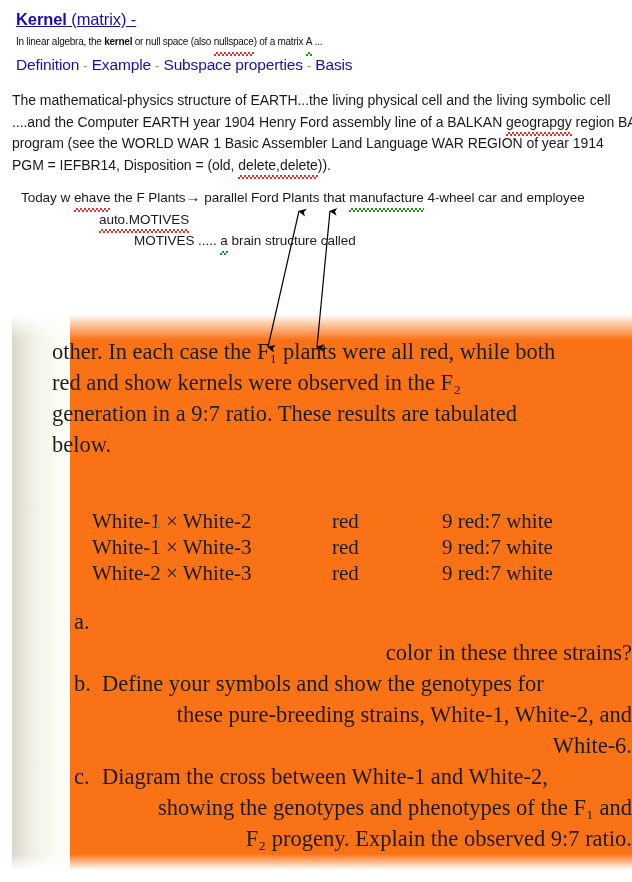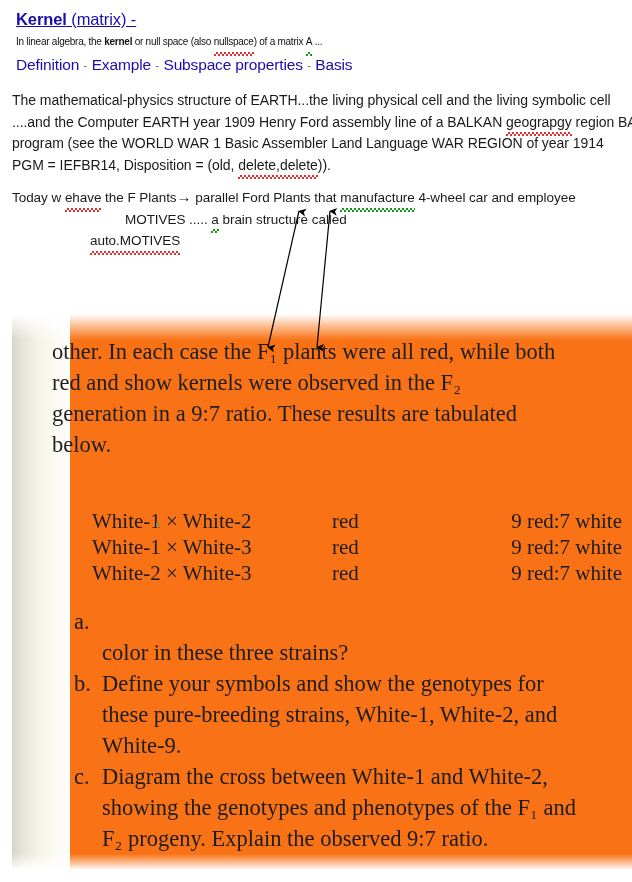--- a/index.html
+++ b/index.html
@@ -236,7 +236,7 @@
 
 <div id="note-block">
   <div class="note-line">The  mathematical-physics structure of  EARTH...the  living physical cell  and the living symbolic cell</div>
-  <div class="note-line"><span>....and the  Computer EARTH  year 1909   Henry Ford assembly line of  a BALKAN  </span><span class="sq-red">geograpgy</span><span> region BAL</span></div>
+  <div class="note-line"><span>....and the  Computer EARTH  year 1904   Henry Ford assembly line of  a BALKAN  </span><span class="sq-red">geograpgy</span><span> region BAL</span></div>
   <div class="note-line">program (see the WORLD WAR 1  Basic Assembler Land Language  WAR REGION  of year 1914</div>
   <div class="note-line"><span>PGM =  IEFBR14, Disposition = (old, </span><span class="sq-red">delete,delete</span><span>)).</span></div>
 </div>

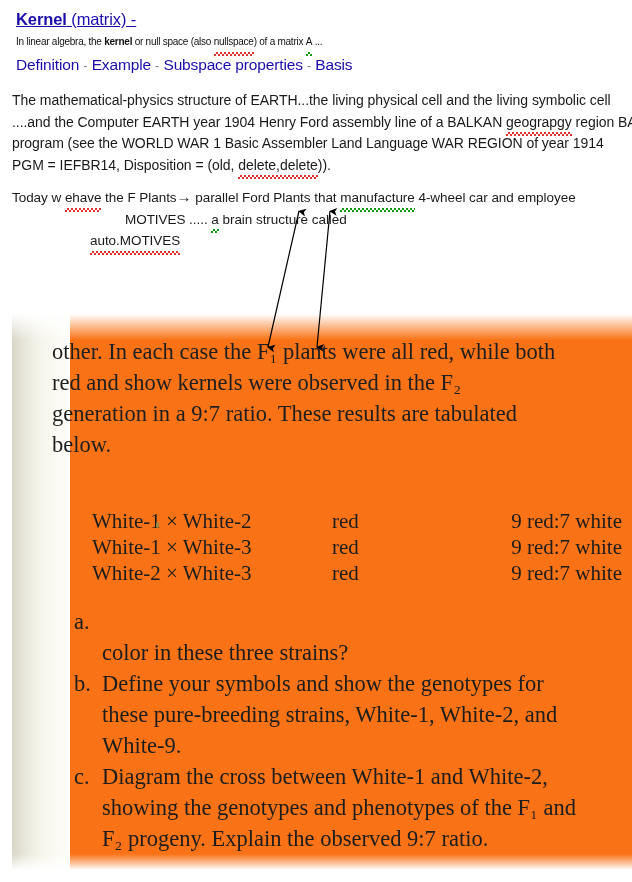--- a/index.html
+++ b/index.html
@@ -109,6 +109,7 @@
     line-height: 21.5px;
     white-space: nowrap;
     letter-spacing: -0.05px;
+    margin-left: 9px;
   }
   .ind-1 { padding-left: 113px; }
   .ind-2 { padding-left: 78px; }

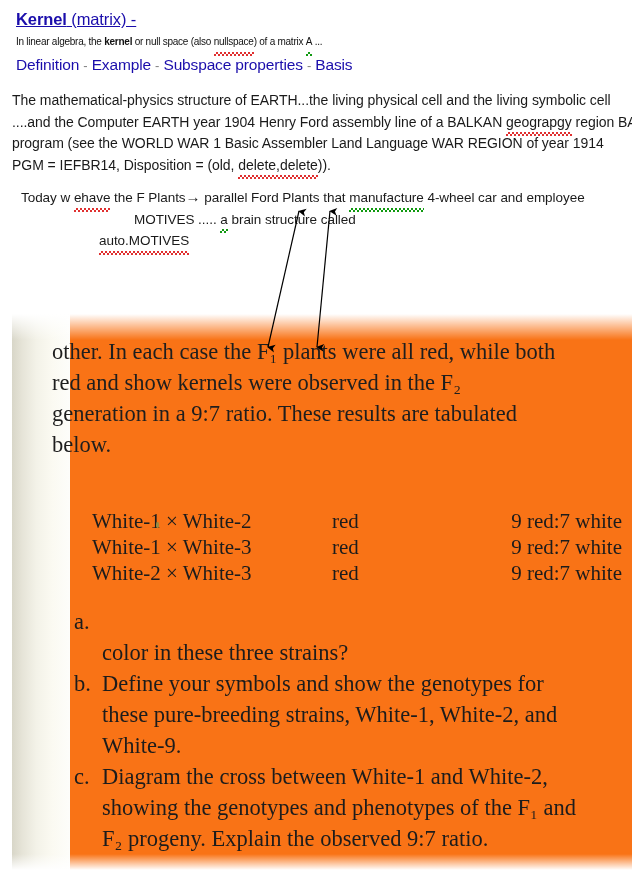--- a/index.html
+++ b/index.html
@@ -244,8 +244,8 @@
 
 <div id="note-block2">
   <div class="note-line2"><span>Today w </span><span class="sq-red">ehave</span><span> the F Plants</span><span class="fat-arrow">→</span><span> parallel Ford Plants that </span><span class="sq-green">manufacture</span><span> 4-wheel   car  and  employee</span></div>
+  <div class="note-line2 ind-2"><span class="sq-red">auto.MOTIVES</span></div>
   <div class="note-line2 ind-1"><span>MOTIVES ..... </span><span class="sq-green">a</span><span> brain structure called</span></div>
-  <div class="note-line2 ind-2"><span class="sq-red">auto.MOTIVES</span></div>
 </div>
 
 <div id="scan-page">

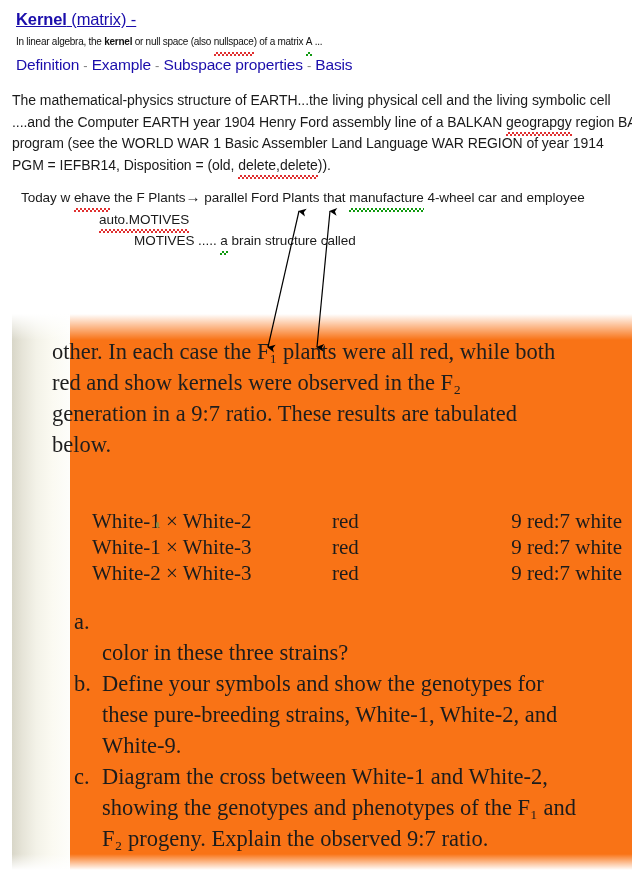--- a/index.html
+++ b/index.html
@@ -187,7 +187,7 @@
   }
   .tbl-row .c1 { width: 240px; white-space: nowrap; }
   .tbl-row .c2 { width: 110px; }
-  .tbl-row .c3 { width: 180px; white-space: nowrap; text-align: right; }
+  .tbl-row .c3 { width: 180px; white-space: nowrap; }
   .tbl-spacer { height: 26px; }
   .speck {
     position: absolute;

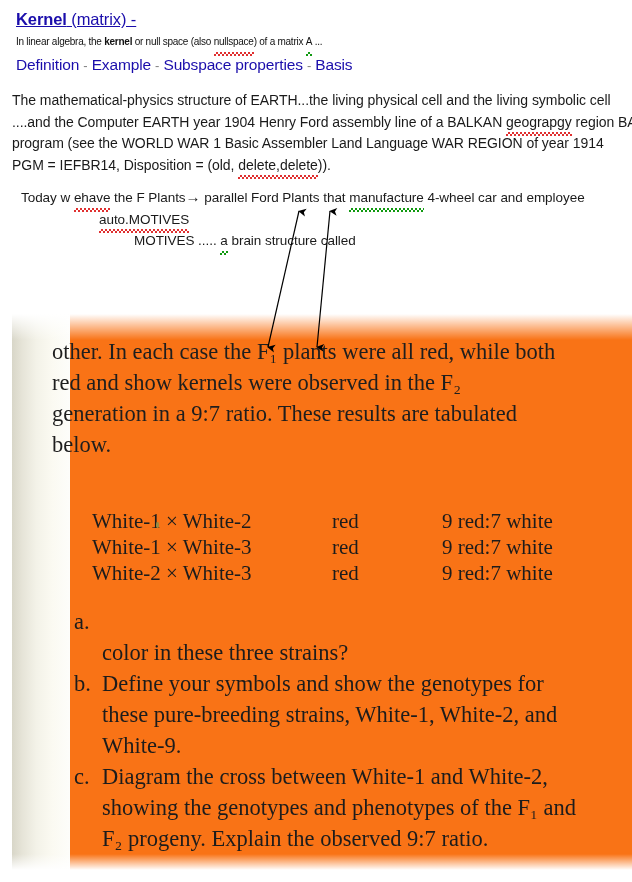--- a/index.html
+++ b/index.html
@@ -209,7 +209,7 @@
   }
   .li-marker { width: 28px; flex: none; }
   .li-text { white-space: nowrap; }
-  .li-cont { padding-left: 50px; white-space: nowrap; }
+  .li-cont { padding-left: 50px; white-space: nowrap; text-align: right; }
 </style>
 </head>
 <body>

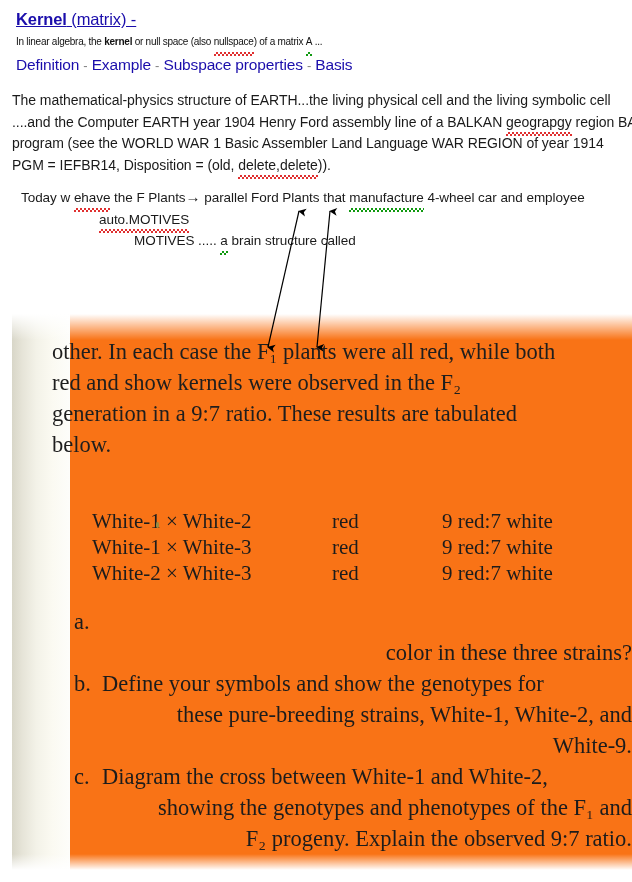--- a/index.html
+++ b/index.html
@@ -294,7 +294,7 @@
         <div class="li-text">Define your symbols and show the genotypes for</div>
       </div>
       <div class="li-cont">these pure-breeding strains, White-1, White-2, and</div>
-      <div class="li-cont">White-9.</div>
+      <div class="li-cont">White-6.</div>
 
       <div class="li-row">
         <div class="li-marker">c.</div>

